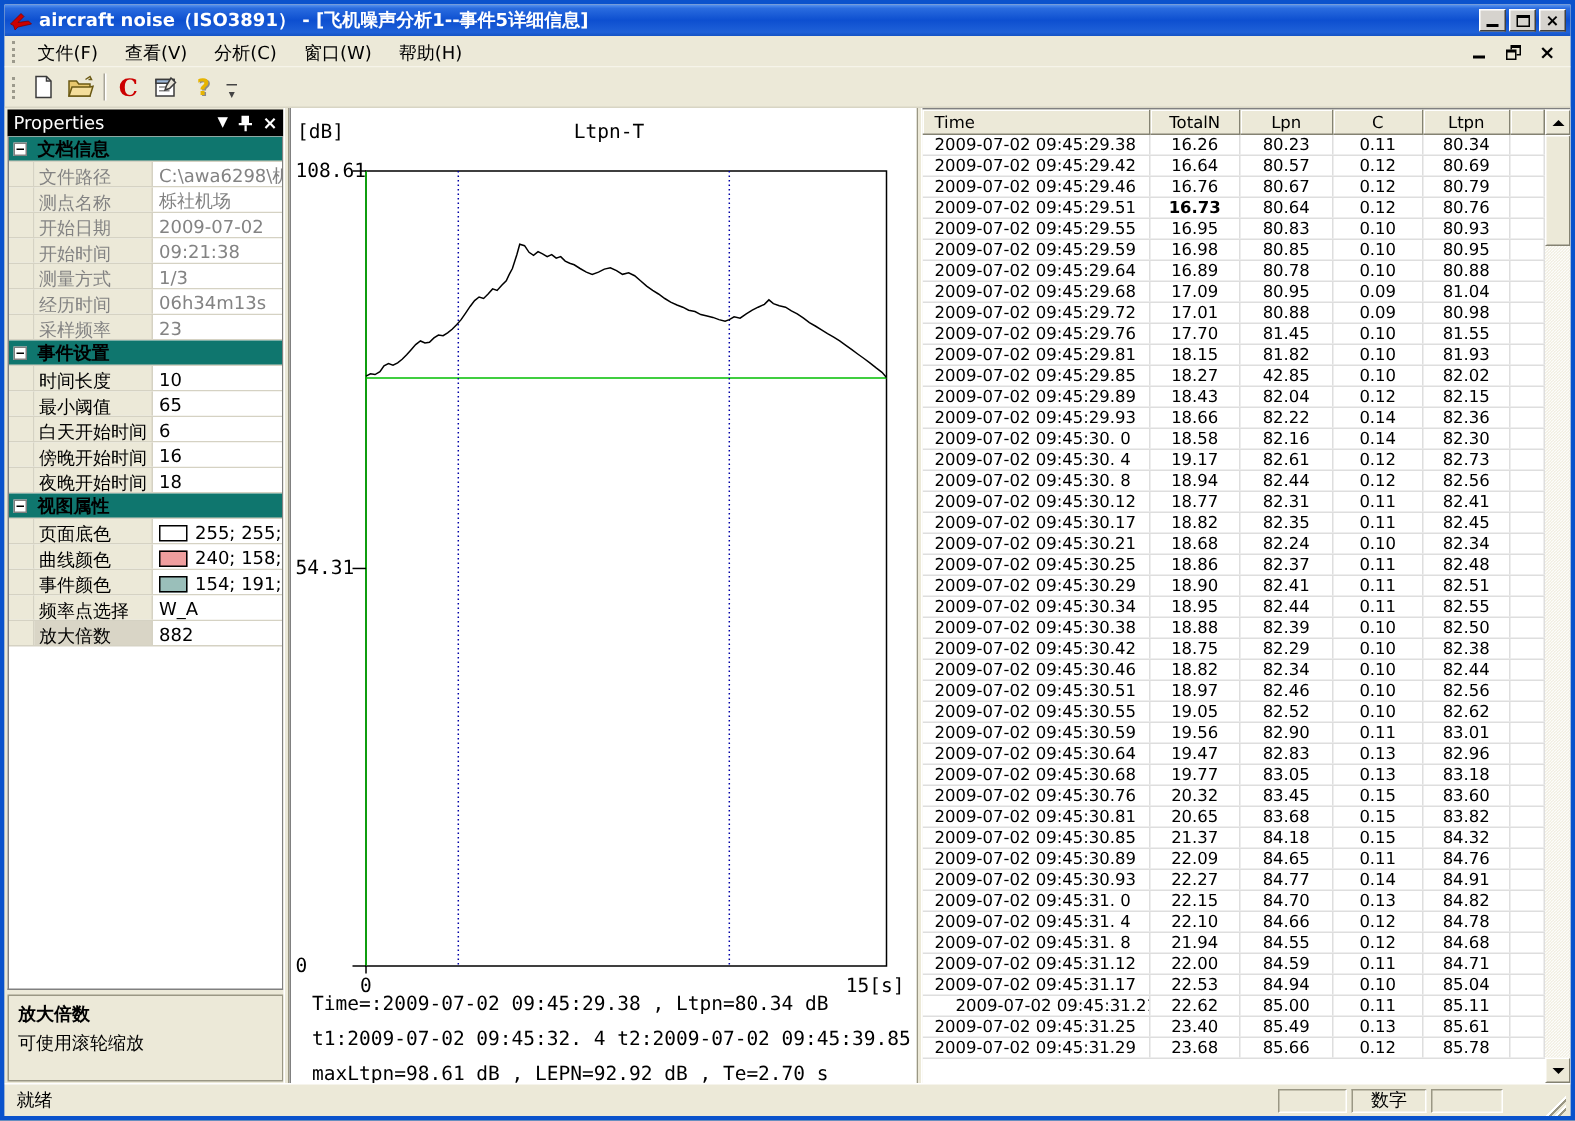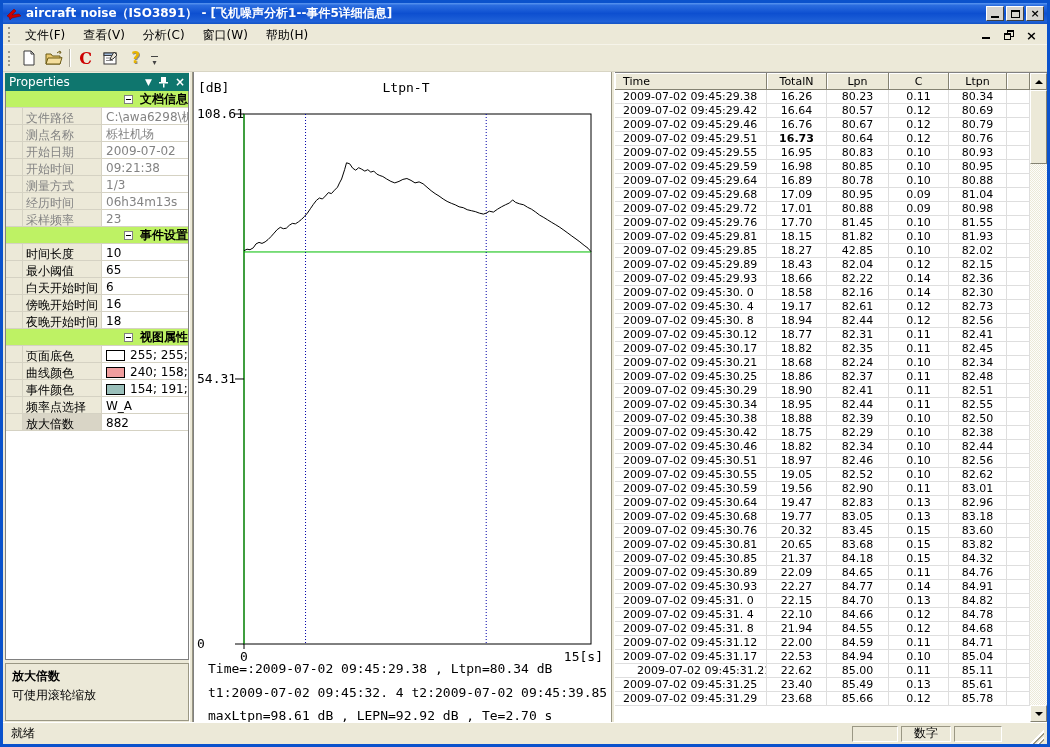--- a/index.html
+++ b/index.html
@@ -51,7 +51,7 @@
 
   
   .left-dock{ width:186px; flex:0 0 186px; display:flex; flex-direction:column; background:#ECE9D8; padding:1px 0 1px 2px; }
-  .panel-header{ height:18px; flex:0 0 18px; background:#0f766e; color:#fff; font-size:12px; display:flex;
+  .panel-header{ height:18px; flex:0 0 18px; background:#000000; color:#fff; font-size:12px; display:flex;
                  align-items:center; padding:0 4px; }
   .panel-header .ph-title{ flex:1; }
   .ph-btn{ color:#fff; font-size:9px; margin-left:7px; display:flex; align-items:center; }

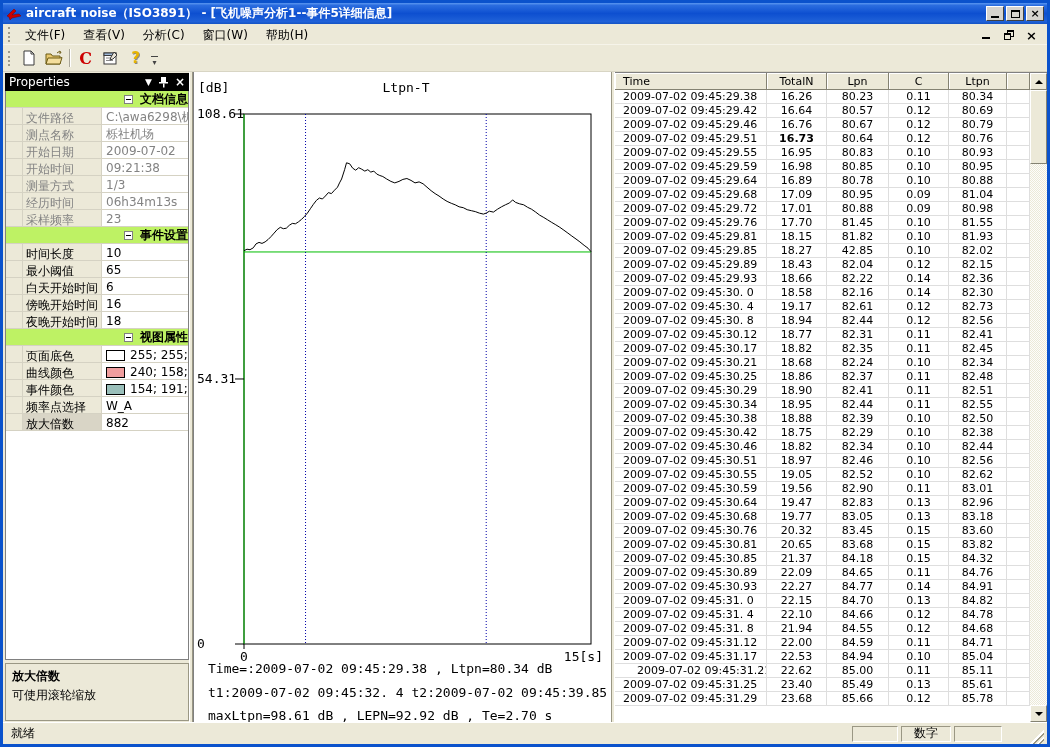--- a/index.html
+++ b/index.html
@@ -57,7 +57,7 @@
   .ph-btn{ color:#fff; font-size:9px; margin-left:7px; display:flex; align-items:center; }
   .prop-grid-wrap{ flex:1; background:#fff; border:1px solid #808080; border-top:none; overflow:hidden; }
   .prop-row{ height:17px; display:flex; font-size:12px; align-items:stretch; border-bottom:1px solid #d5d2c3; }
-  .prop-section{ background:#bef264; font-weight:bold; align-items:center; padding-left:3px; border-bottom:1px solid #d5d2c3;justify-content:flex-end;}
+  .prop-section{ background:#0f766e; font-weight:bold; align-items:center; padding-left:3px; border-bottom:1px solid #d5d2c3;}
   .minus-box{ width:9px; height:9px; border:1px solid #808080; background:#fff; margin-right:7px; position:relative; flex:0 0 9px;}
   .minus-box::after{ content:""; position:absolute; left:1px; right:1px; top:3px; height:1px; background:#000; }
   .prop-gutter{ width:17px; flex:0 0 17px; background:#ECE9D8; border-right:1px solid #d5d2c3; }

